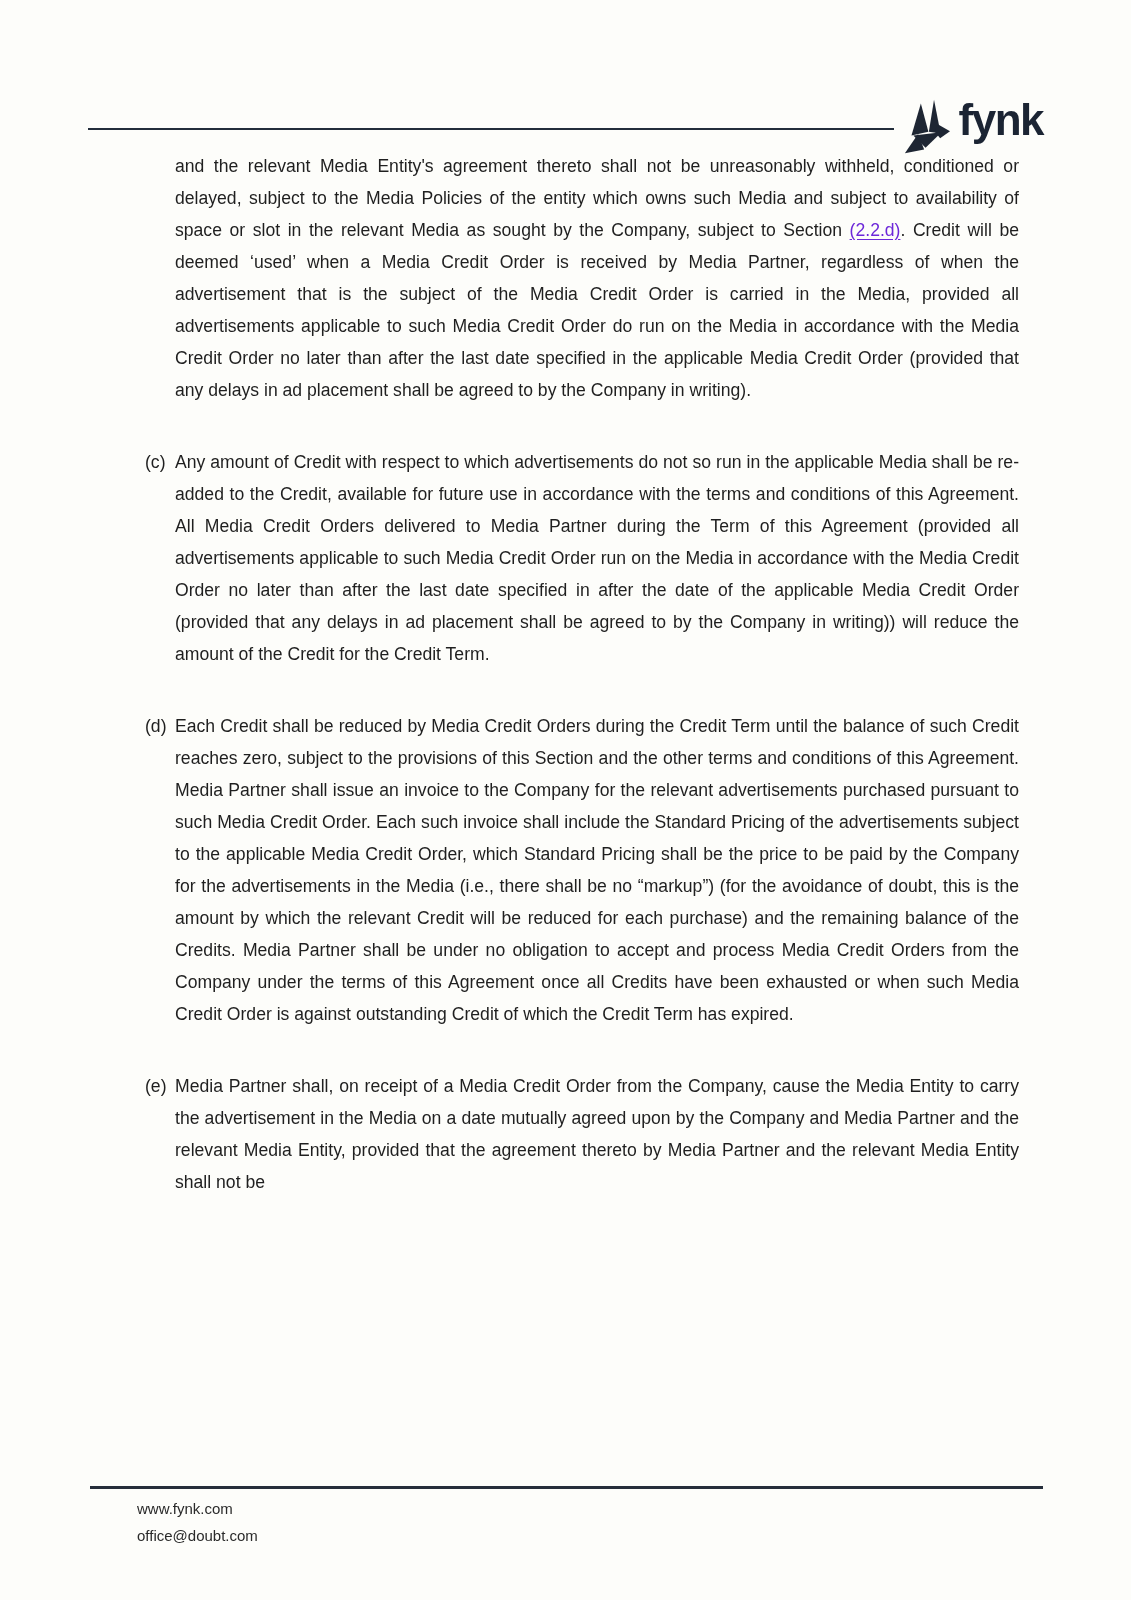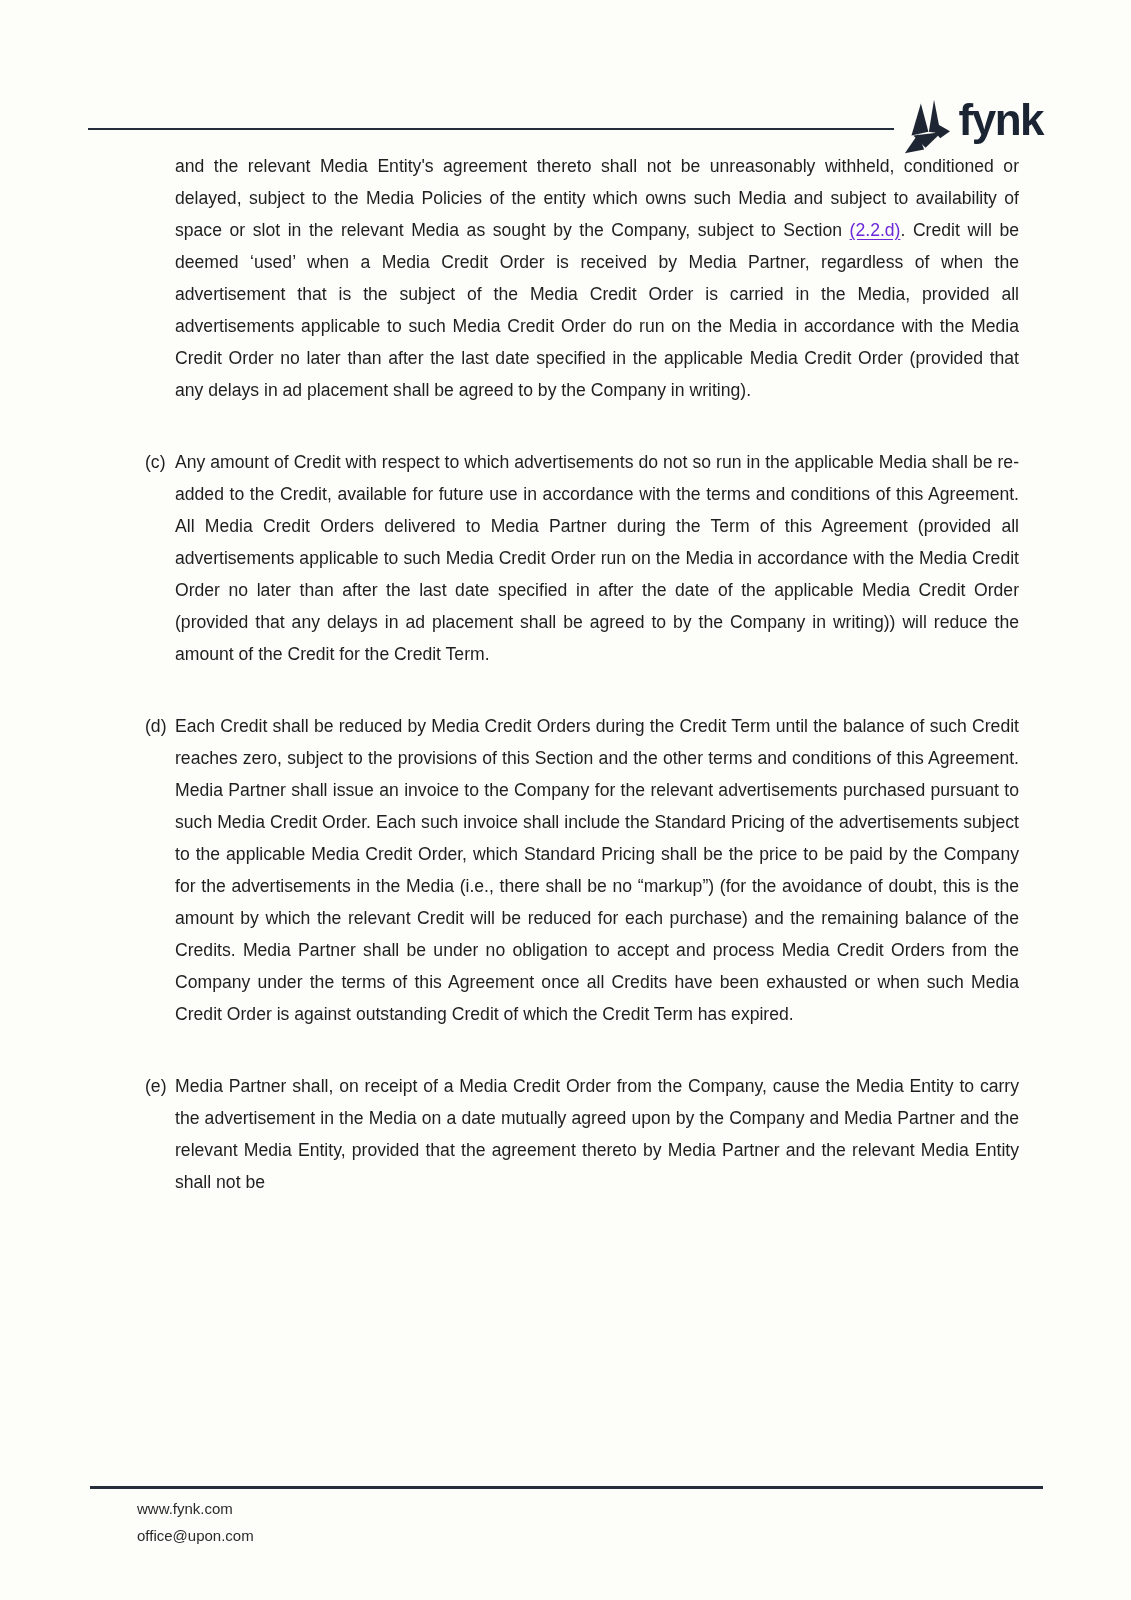--- a/index.html
+++ b/index.html
@@ -125,7 +125,7 @@
 <div class="footer-rule"></div>
 <div class="footer-text">
   <div>www.fynk.com</div>
-  <div>office@upon.com</div>
+  <div>office@doubt.com</div>
 </div>
 
 </body></html>

